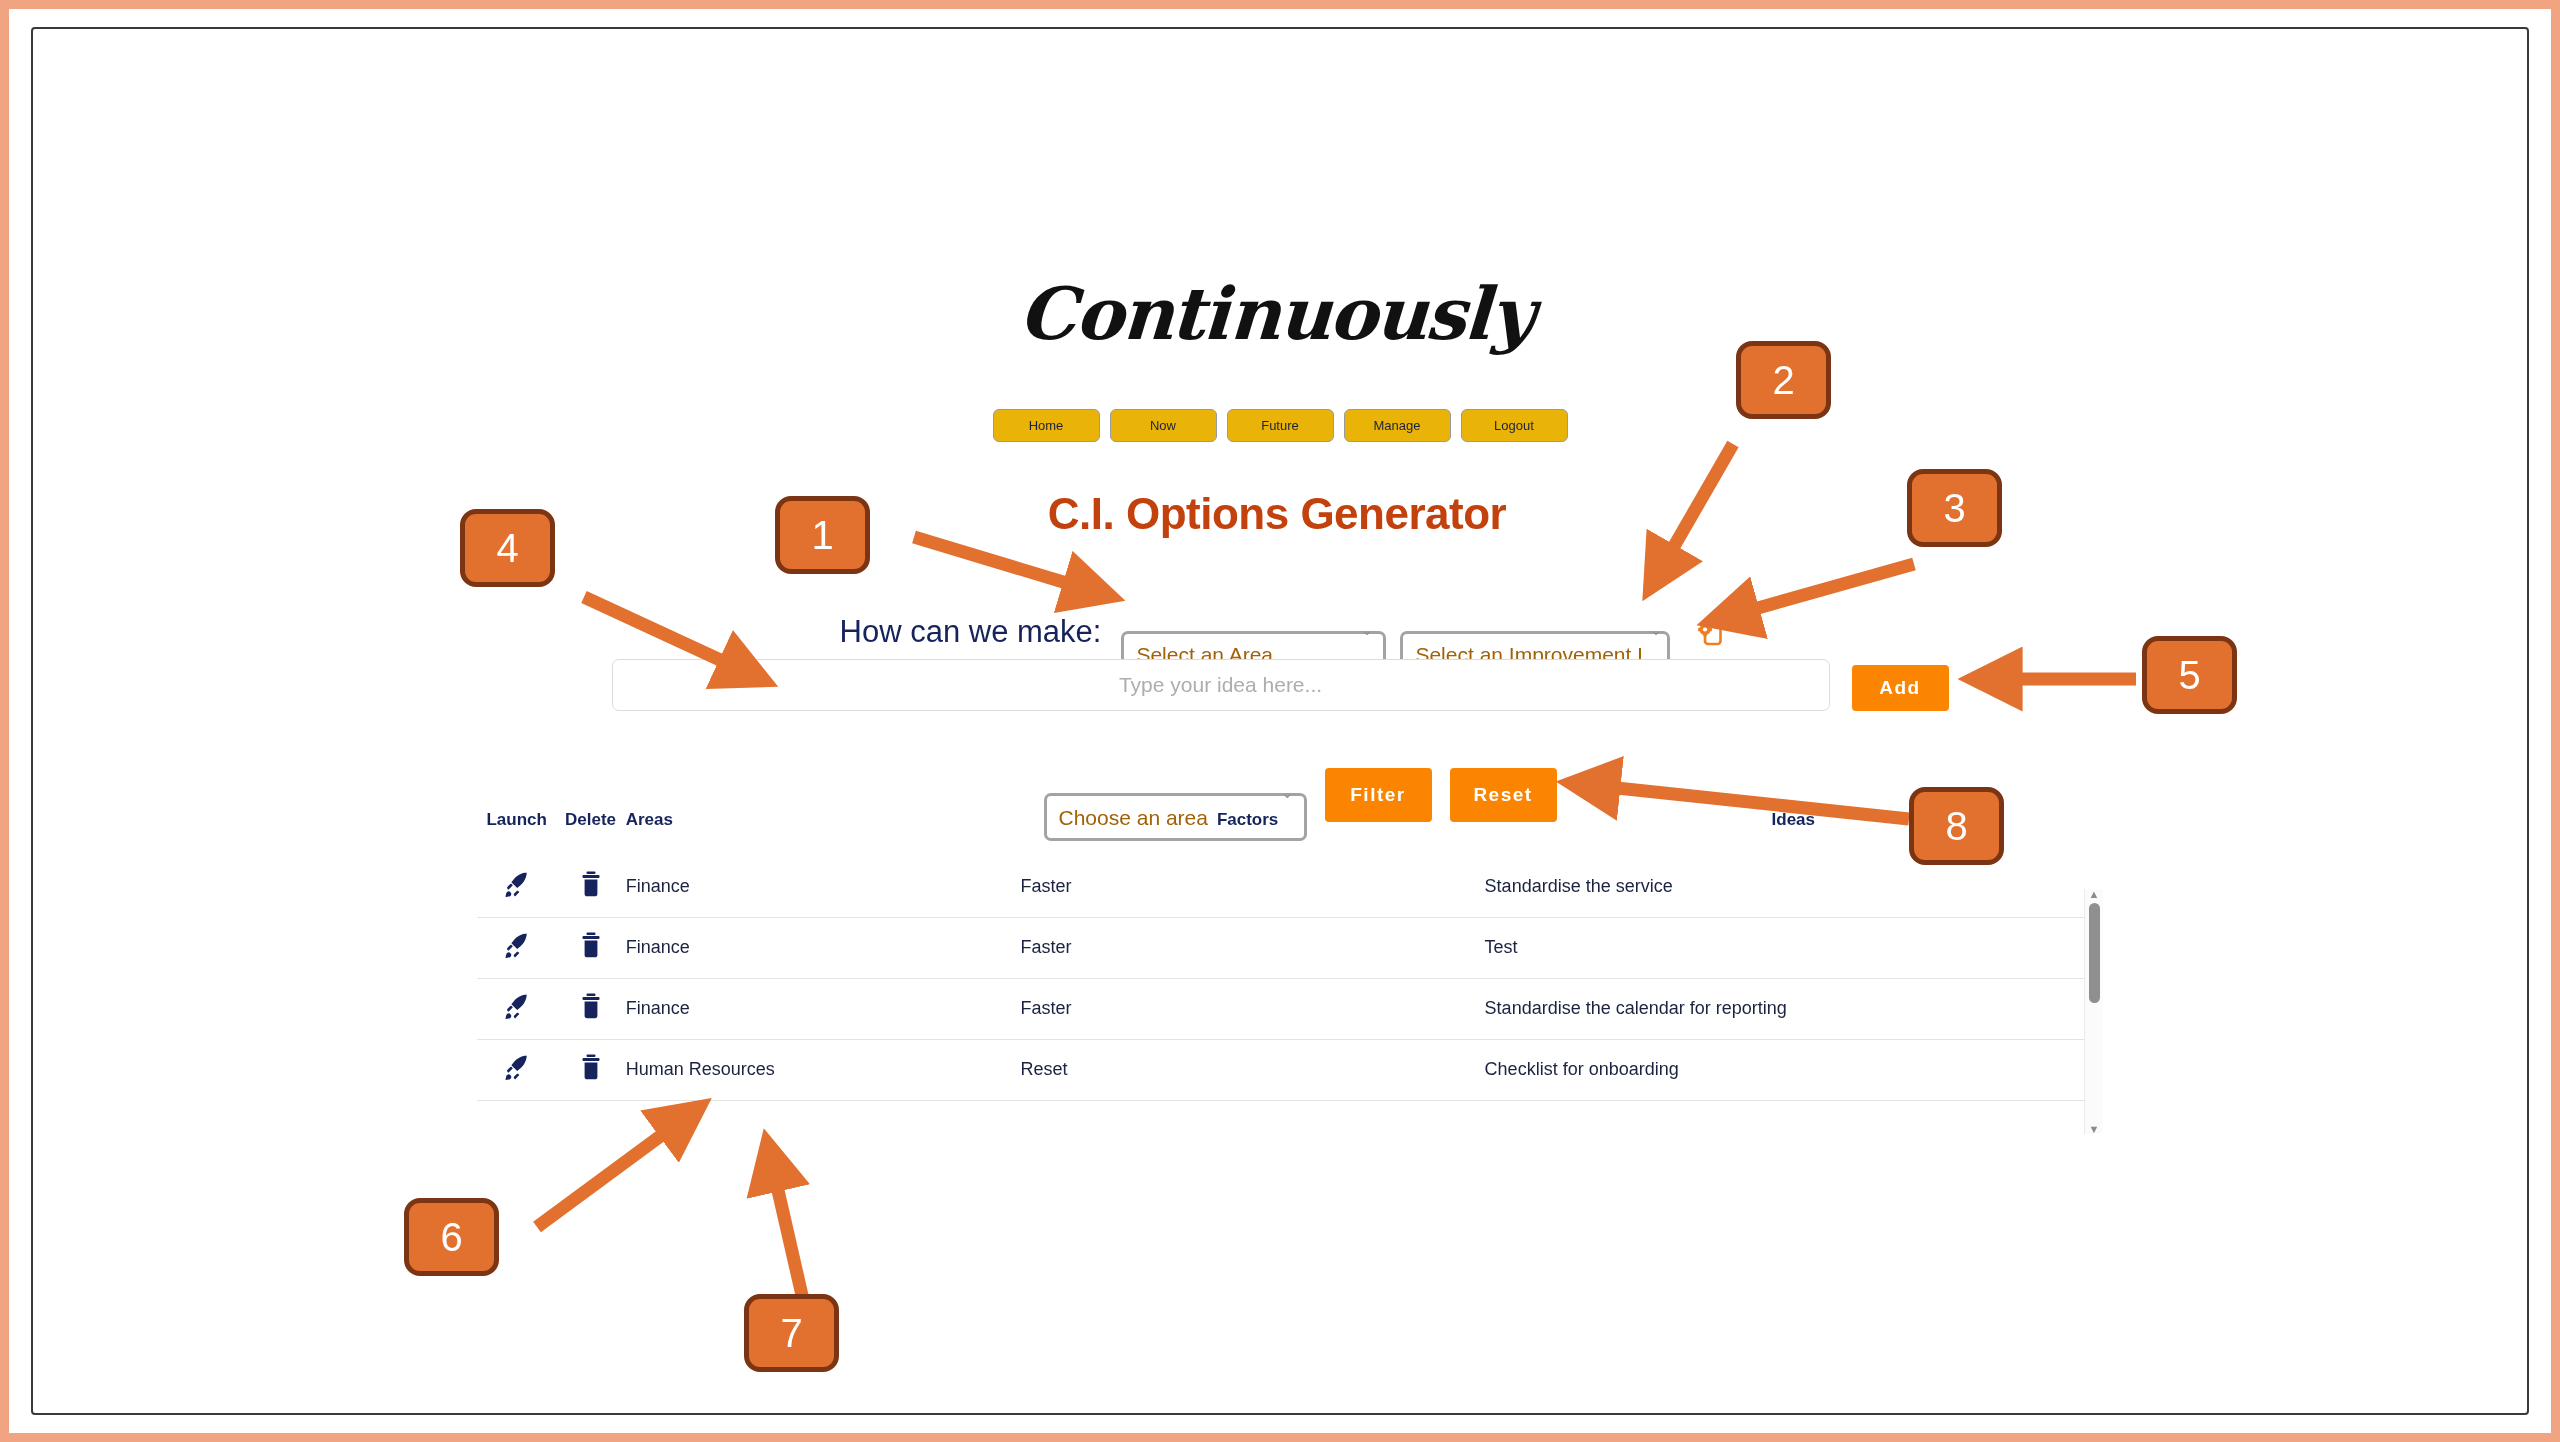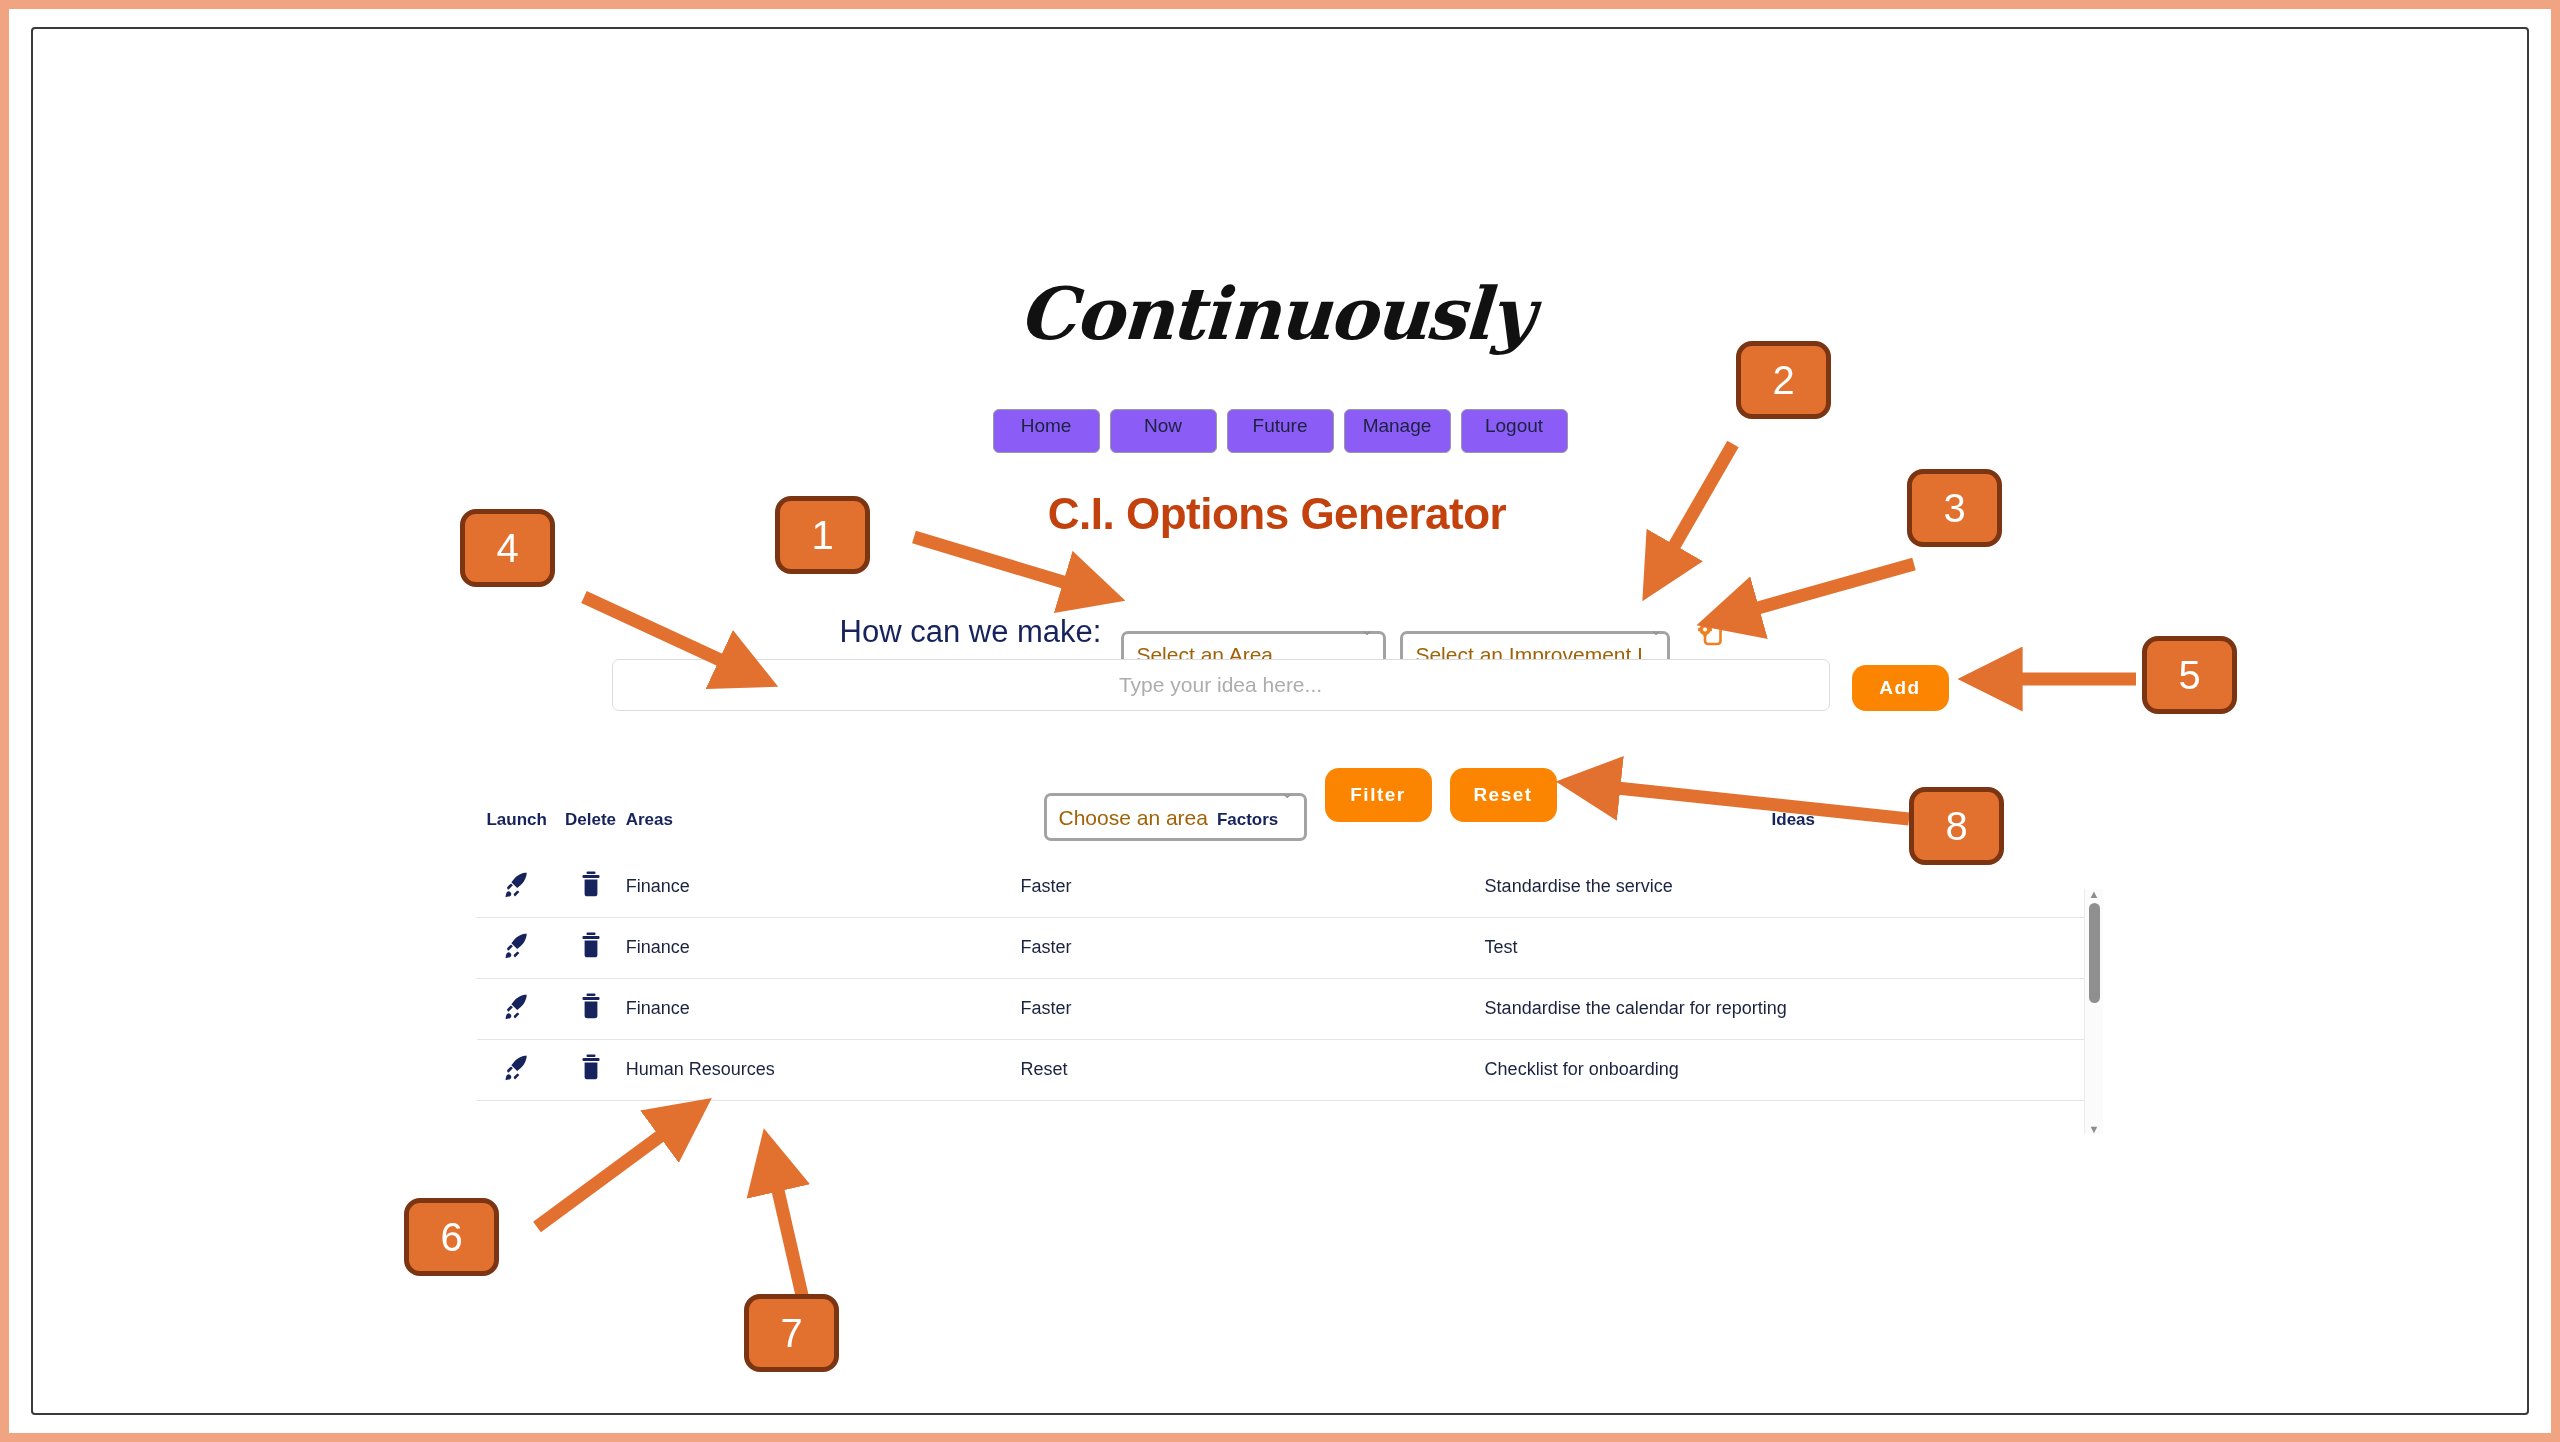--- a/index.html
+++ b/index.html
@@ -56,13 +56,13 @@
   }
   .nav-btn {
     min-width: 107px;
-    height: 44px;
+    height: 33px;
     line-height: 31px;
     text-align: center;
-    background: #8b5cf6;
+    background: #eab308;
     border: 1px solid #9a9a9a;
     border-radius: 6px;
-    font-size: 19px;
+    font-size: 13px;
     color: #1b2340;
     cursor: pointer;
     padding: 0 12px;

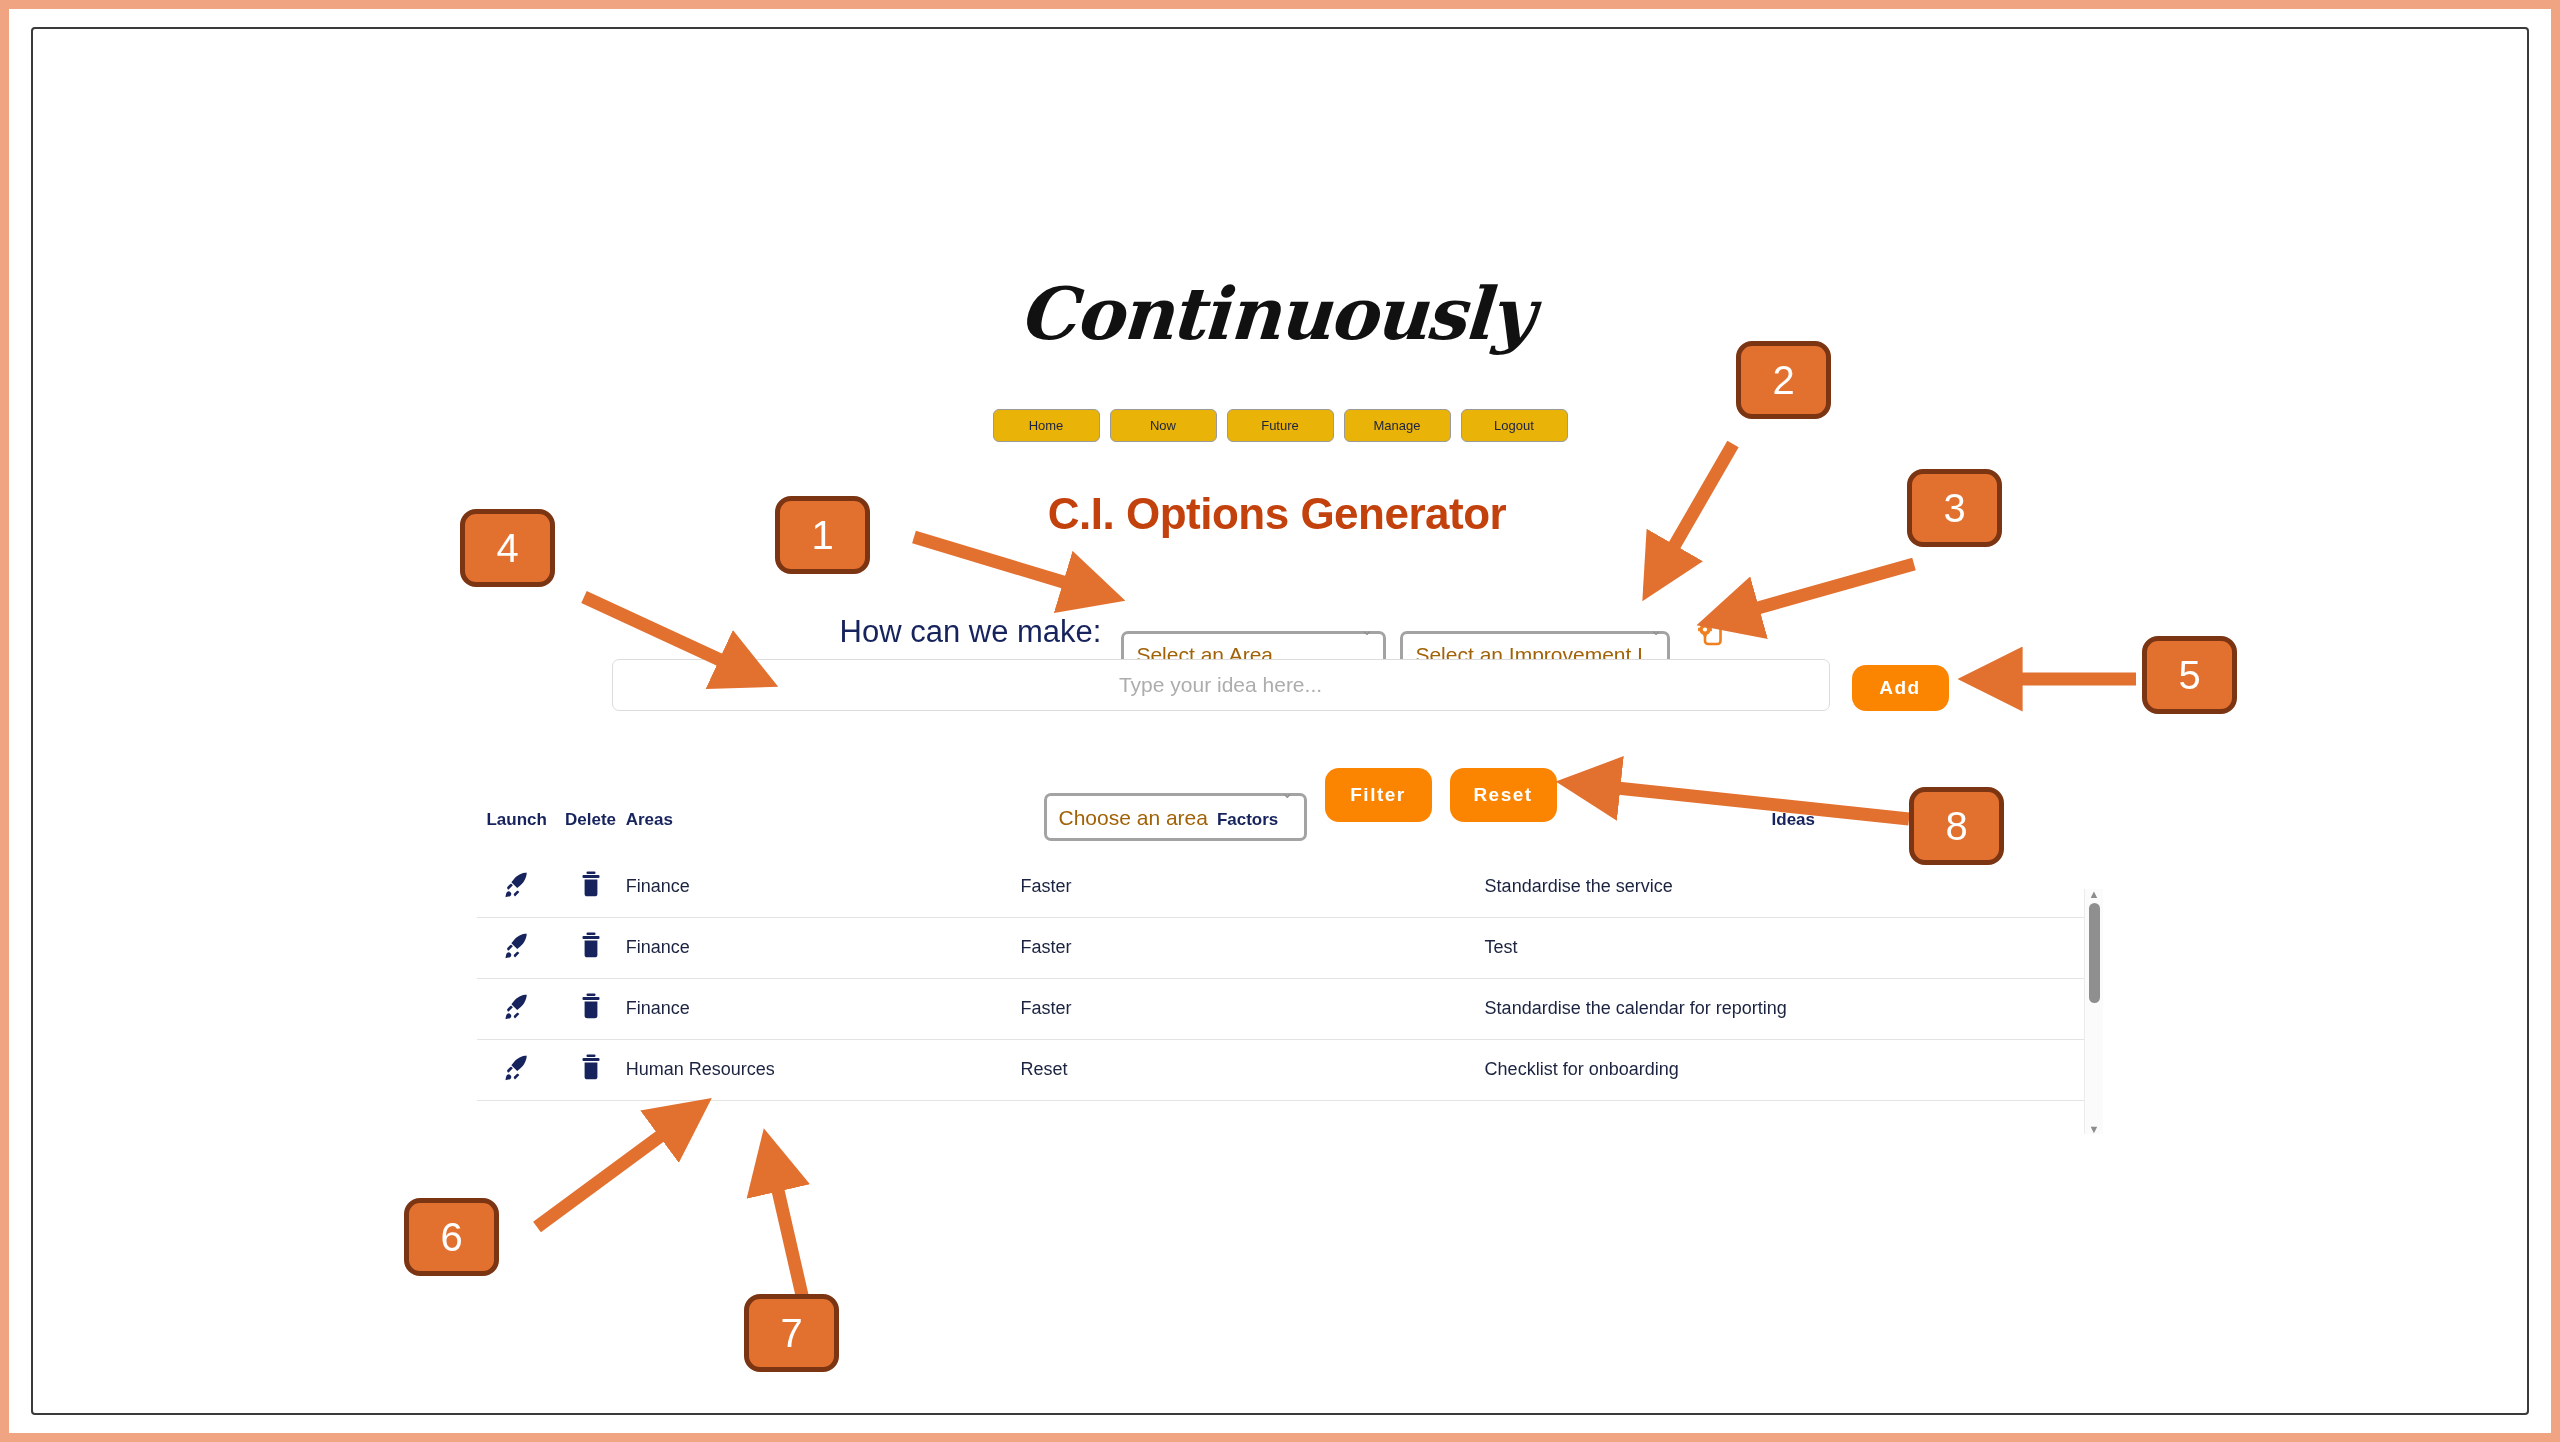--- a/index.html
+++ b/index.html
@@ -156,7 +156,7 @@
     background: #fb8500;
     color: #ffffff;
     border: none;
-    border-radius: 14px;
+    border-radius: 4px;
     font-weight: 700;
     letter-spacing: 1.5px;
     font-size: 19px;

